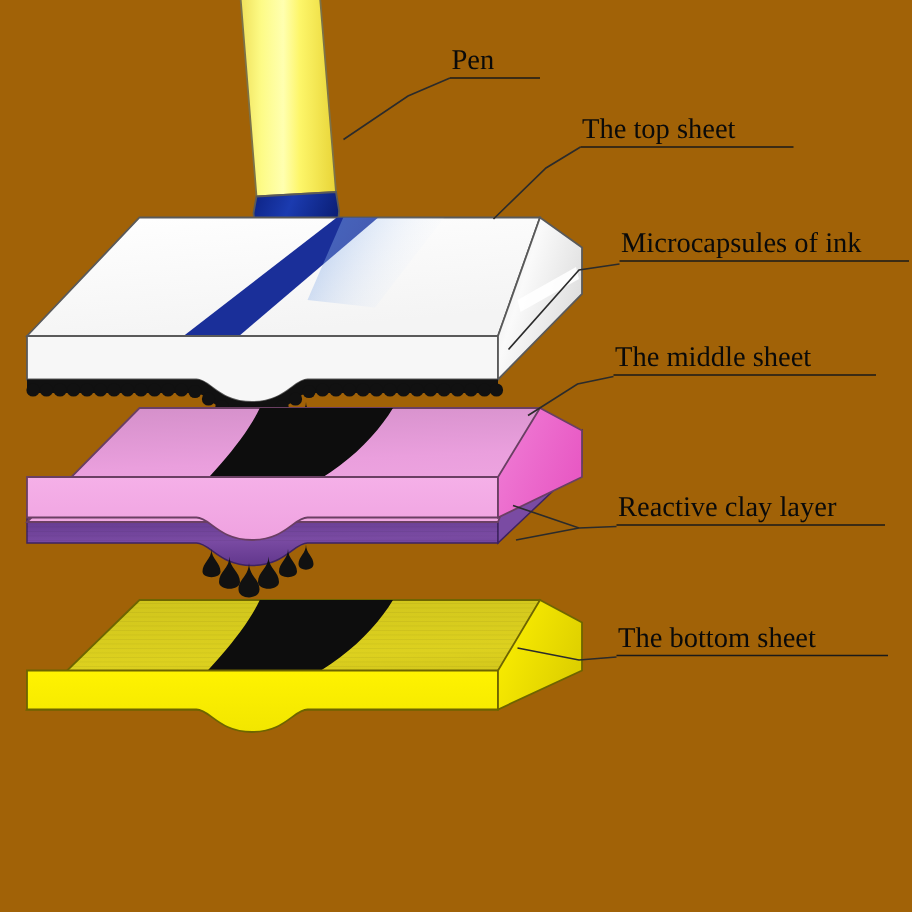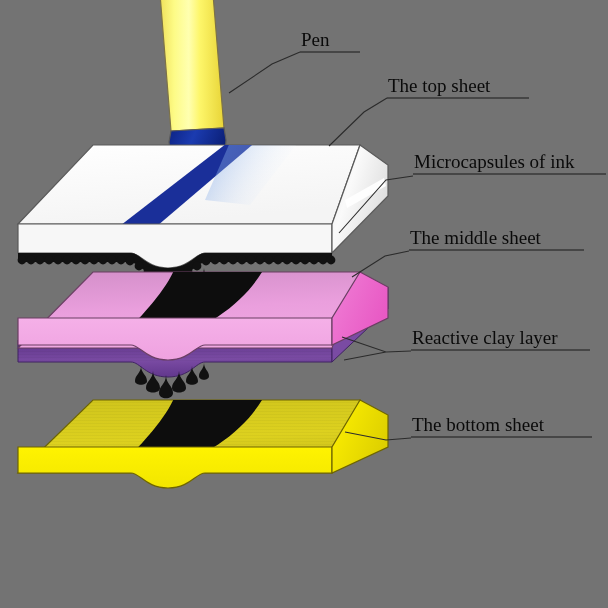--- a/index.html
+++ b/index.html
@@ -4,7 +4,7 @@
 <style>
   html,body{margin:0;padding:0;background:#ffffff;}
   body{width:608px;height:608px;overflow:hidden;font-family:"Liberation Serif",serif;}
-  #stage{position:relative;width:608px;height:608px;background:#737373;}
+  #stage{position:relative;width:608px;height:608px;background:#a16207;}
   svg.diagram{position:absolute;left:0;top:0;width:608px;height:608px;display:block;}
   .lbl{font-family:"Liberation Serif",serif;font-size:19px;fill:#0a0a0a;}
   .lblline{stroke:#1a1a1a;stroke-width:1.1;fill:none;}

